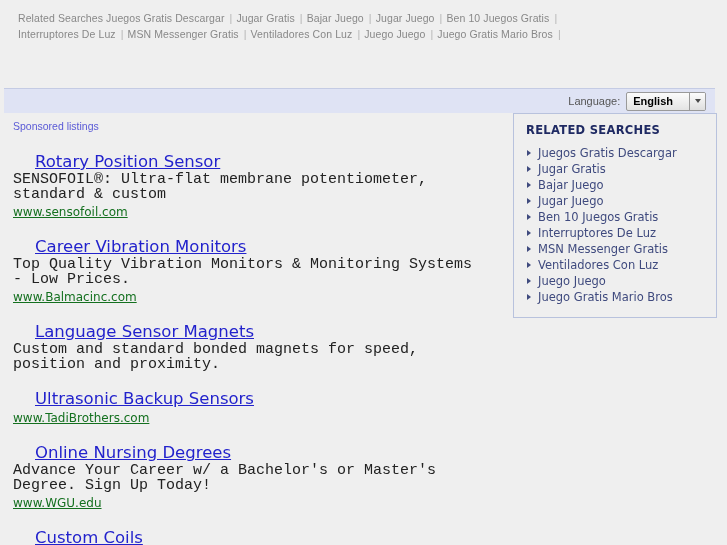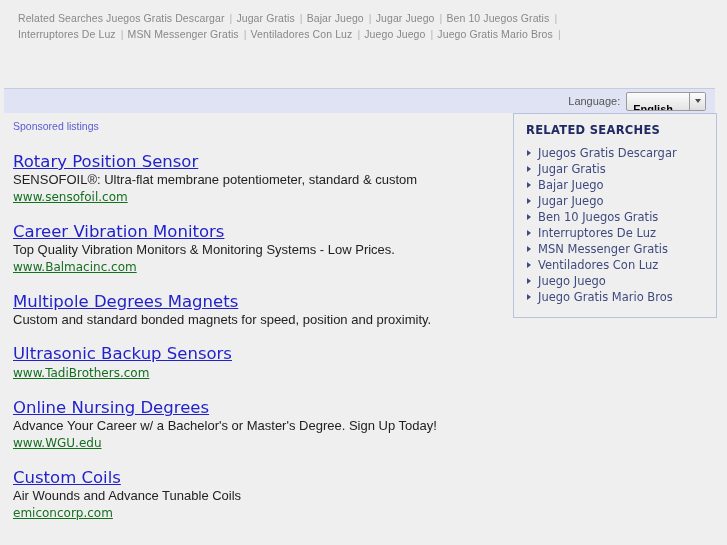--- a/index.html
+++ b/index.html
@@ -126,7 +126,6 @@
     padding: 0 16px 0 6px;
     color: #000;
     font-weight: bold;
-    margin-top: 8px;
   }
   .langselect .arrowbtn {
     width: 15px;

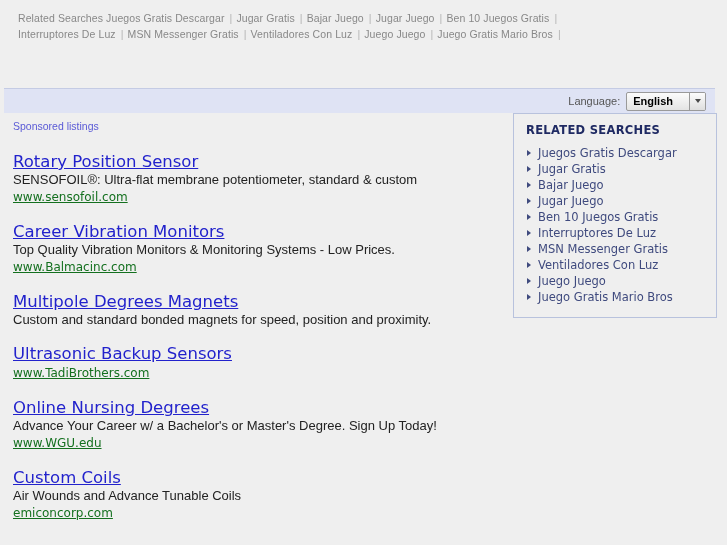--- a/index.html
+++ b/index.html
@@ -181,6 +181,7 @@
     font-family: "DejaVu Sans", sans-serif;
     line-height: 19px;
     cursor: pointer;
+    margin-left: 22px;
   }
   .ad-desc {
     font-size: 13px;

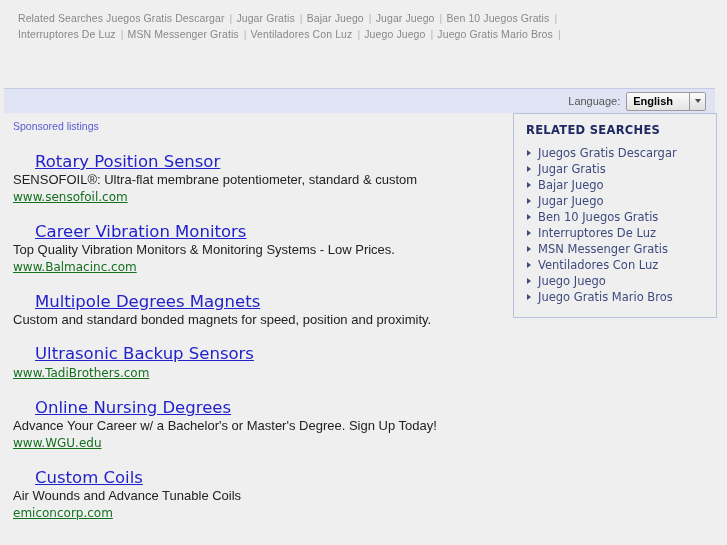--- a/index.html
+++ b/index.html
@@ -184,11 +184,11 @@
     margin-left: 22px;
   }
   .ad-desc {
-    font-size: 13px;
+    font-size: 15px;
     color: #222;
     line-height: 15px;
     padding-top: 1px;
-    font-family: Liberation Sans, sans-serif;
+    font-family: Liberation Mono, monospace;
   }
   .ad-url {
     display: inline-block;

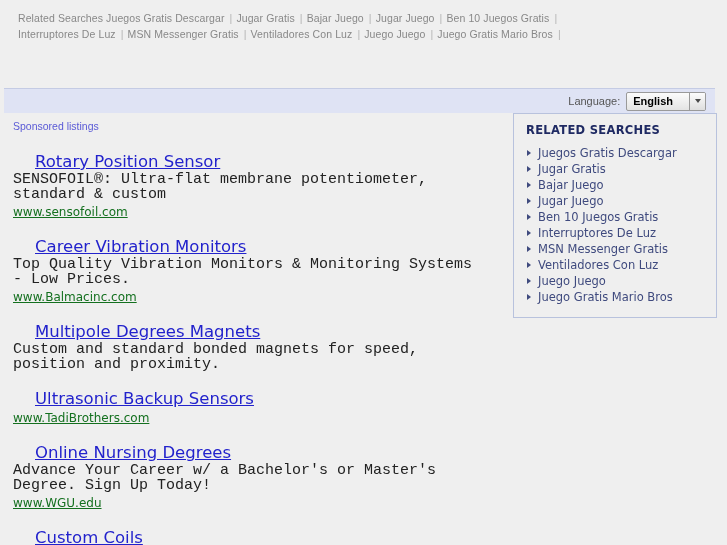--- a/index.html
+++ b/index.html
@@ -286,7 +286,7 @@
             <div><span class="ad-url">www.Balmacinc.com</span></div>
           </div>
           <div class="ad">
-            <div><span class="ad-title">Multipole Degrees Magnets</span></div>
+            <div><span class="ad-title">Language Sensor Magnets</span></div>
             <div class="ad-desc">Custom and standard bonded magnets for speed, position and proximity.</div>
           </div>
           <div class="ad">

